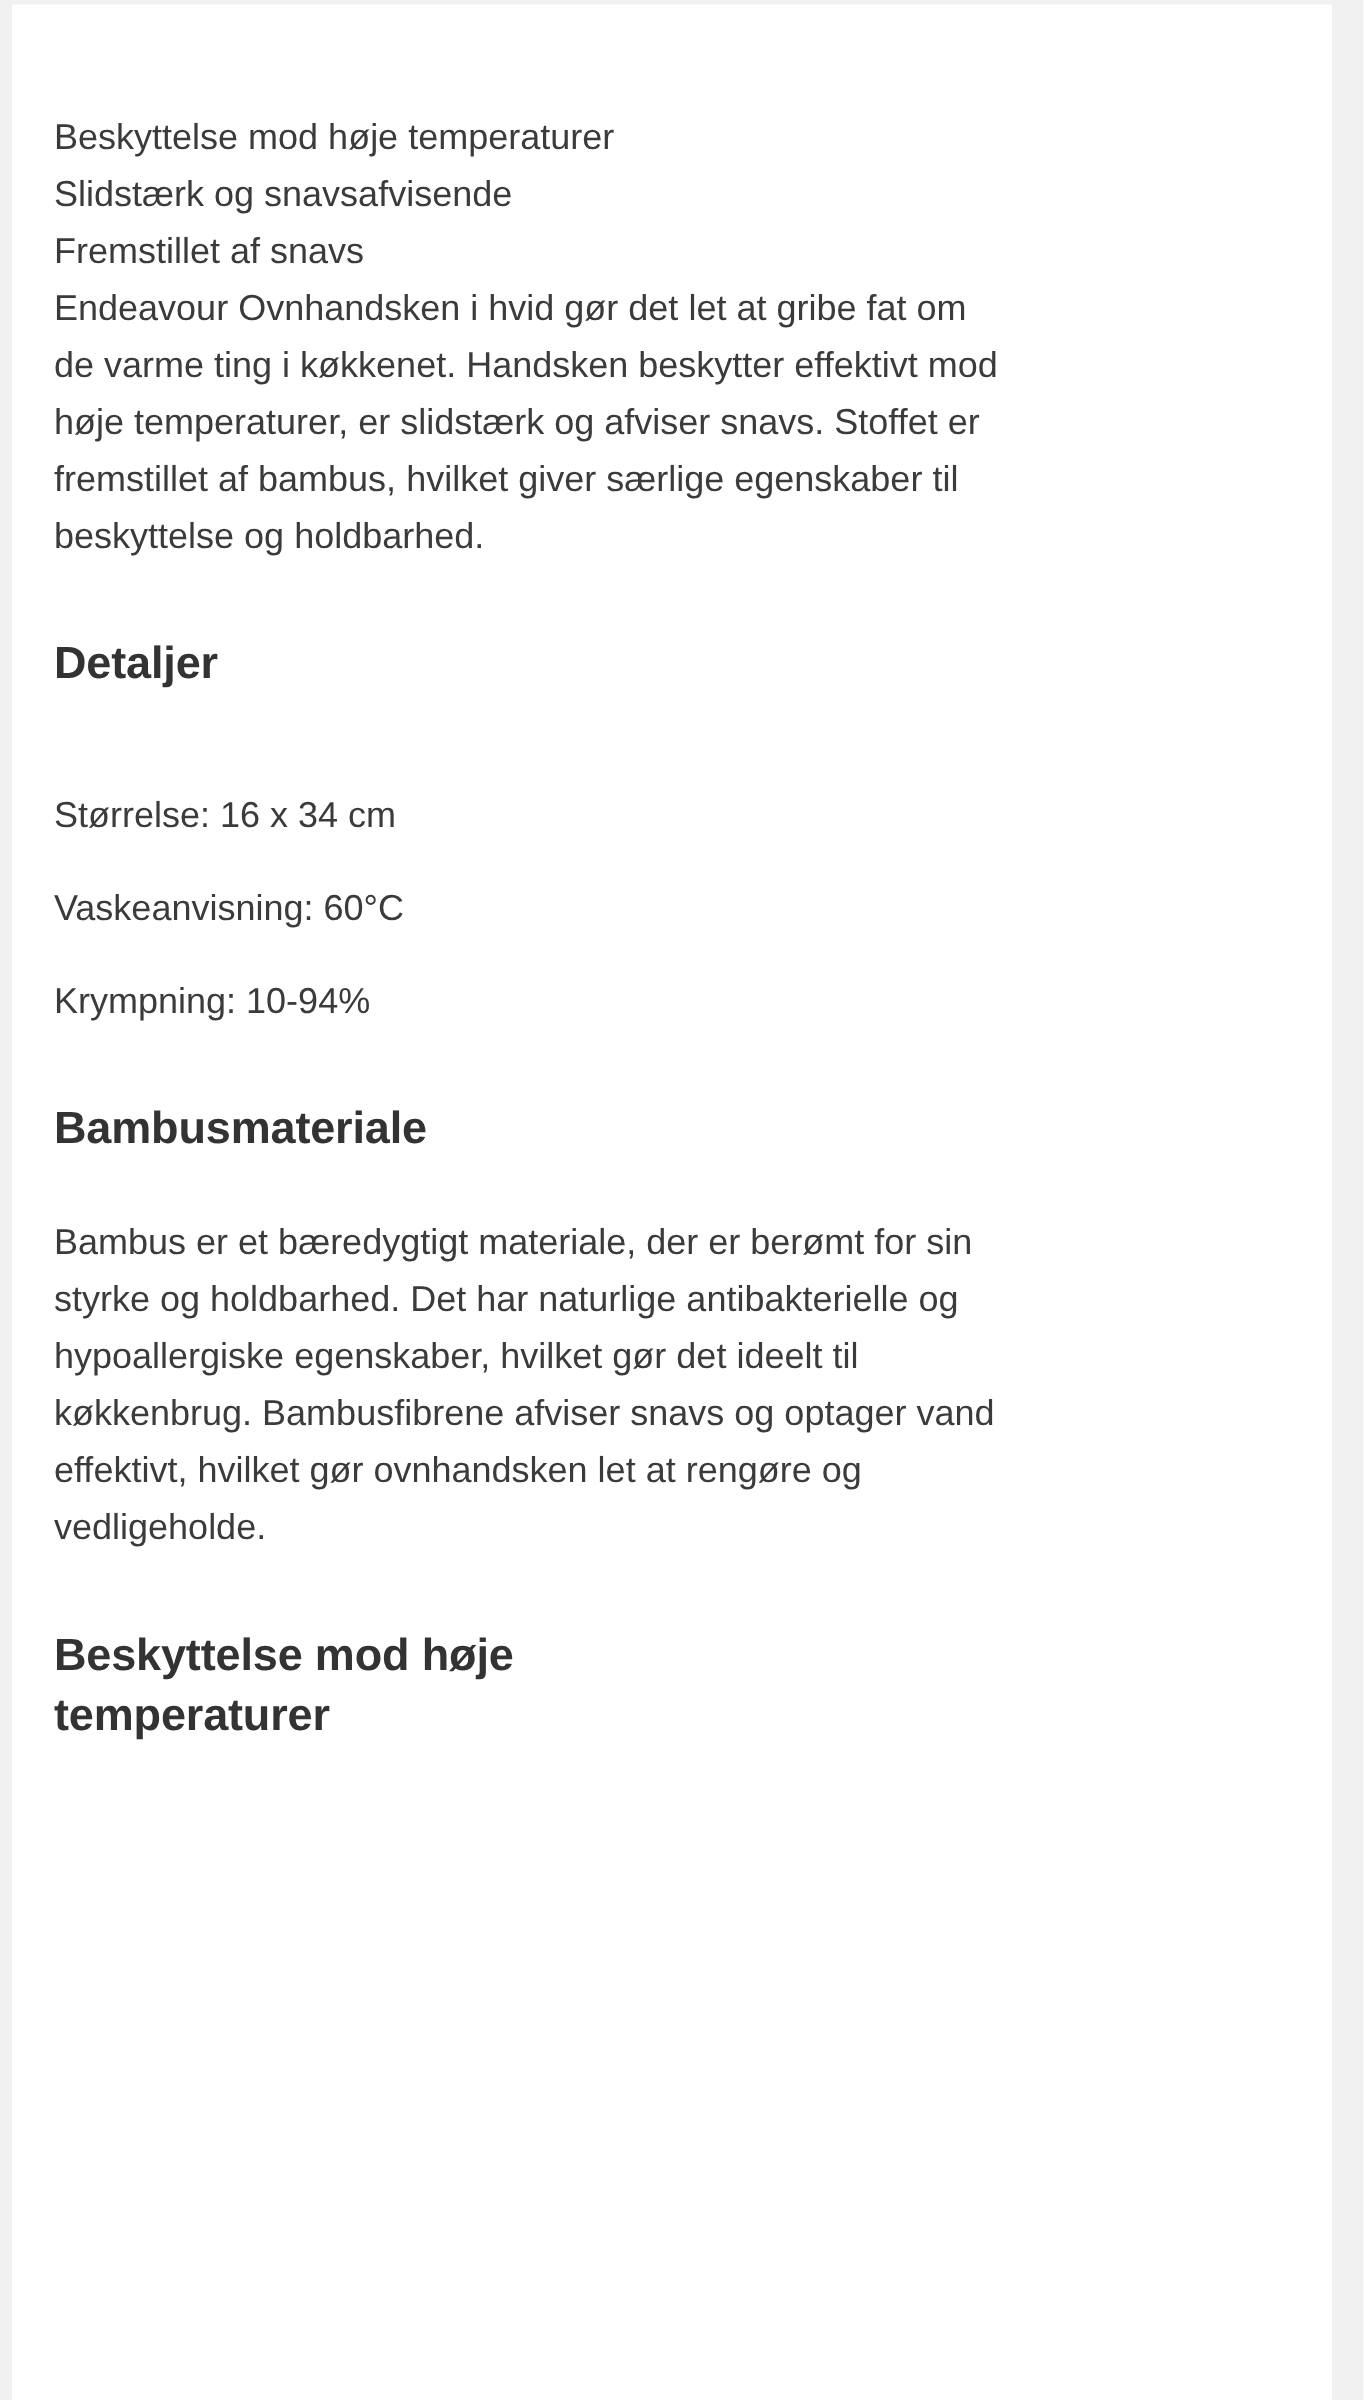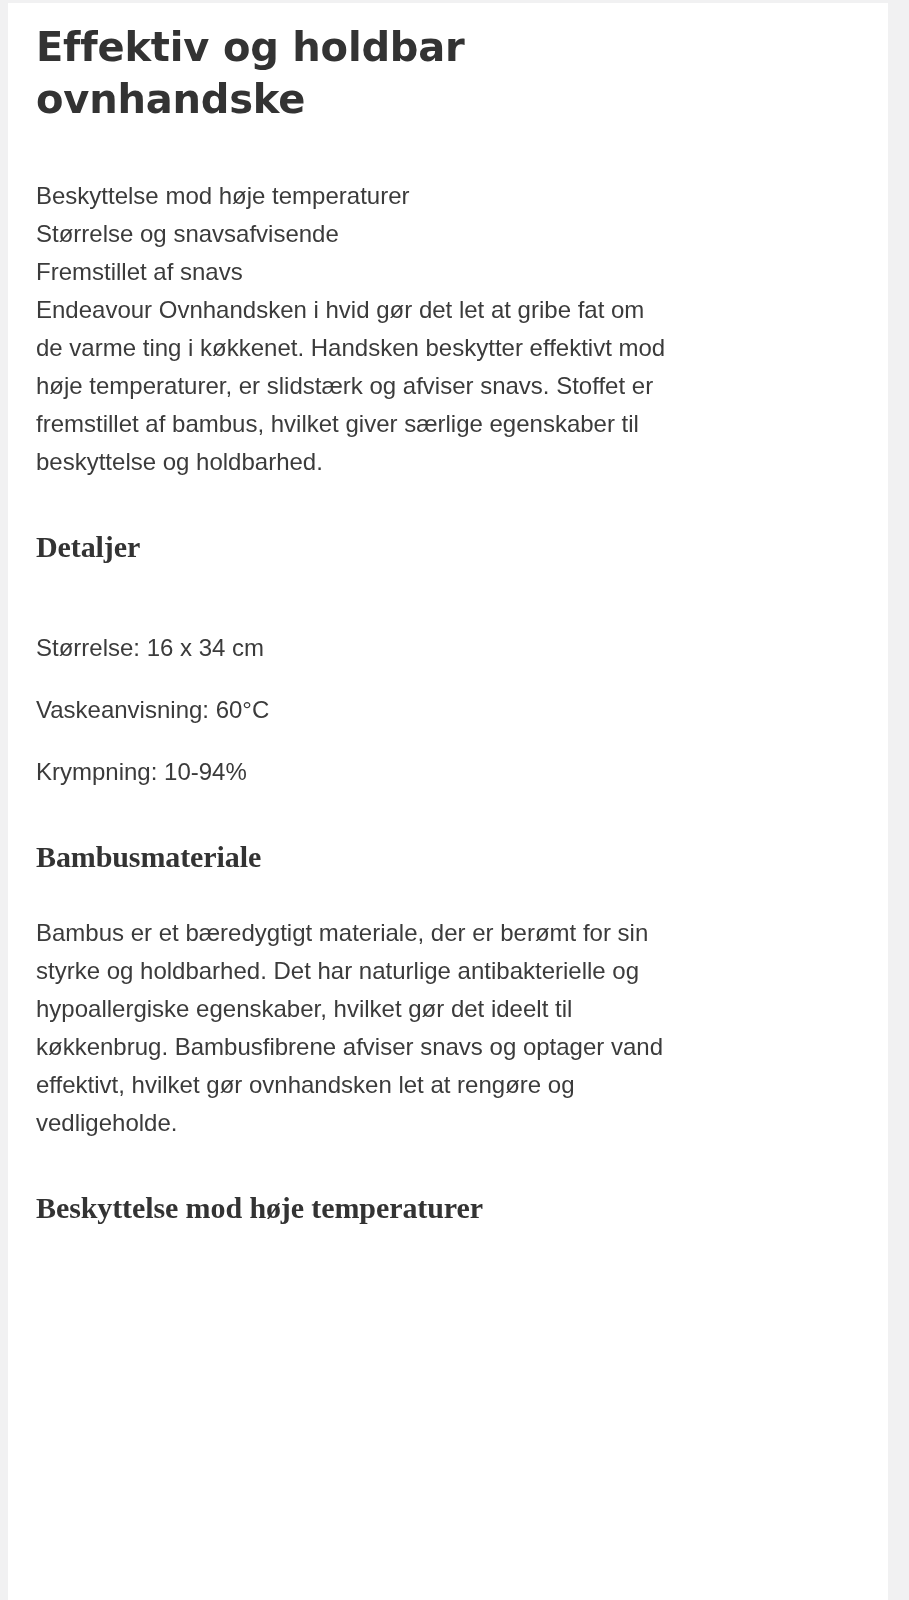--- a/index.html
+++ b/index.html
@@ -78,7 +78,6 @@
 <div class="page-card">
   <div class="content">
 
-    <h1 class="doc-title">Effektiv og holdbar ovnhandske</h1>
 
     <div class="spacer-xl"></div>
 

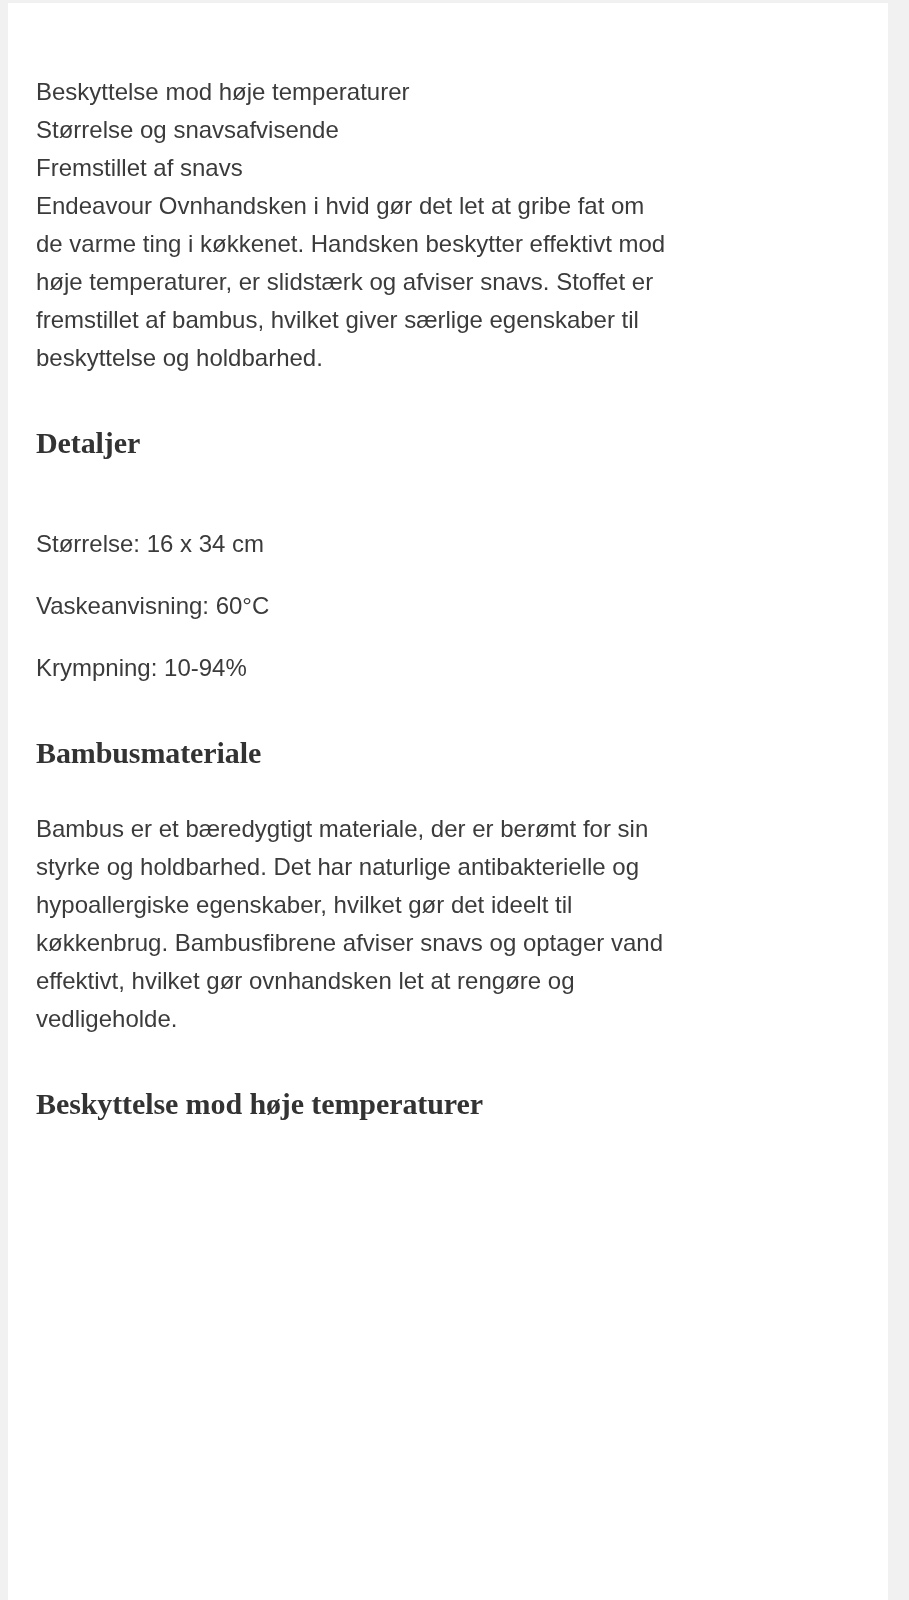--- a/index.html
+++ b/index.html
@@ -83,7 +83,7 @@
 
     <div class="body-text">
       <span class="feature-line">Beskyttelse mod høje temperaturer</span>
-      <span class="feature-line">Størrelse og snavsafvisende</span>
+      <span class="feature-line">Slidstærk og snavsafvisende</span>
       <span class="feature-line">Fremstillet af snavs</span>
       <span>Endeavour Ovnhandsken i hvid gør det let at gribe fat om de varme ting i køkkenet. Handsken beskytter effektivt mod høje temperaturer, er slidstærk og afviser snavs. Stoffet er fremstillet af bambus, hvilket giver særlige egenskaber til beskyttelse og holdbarhed.</span>
     </div>

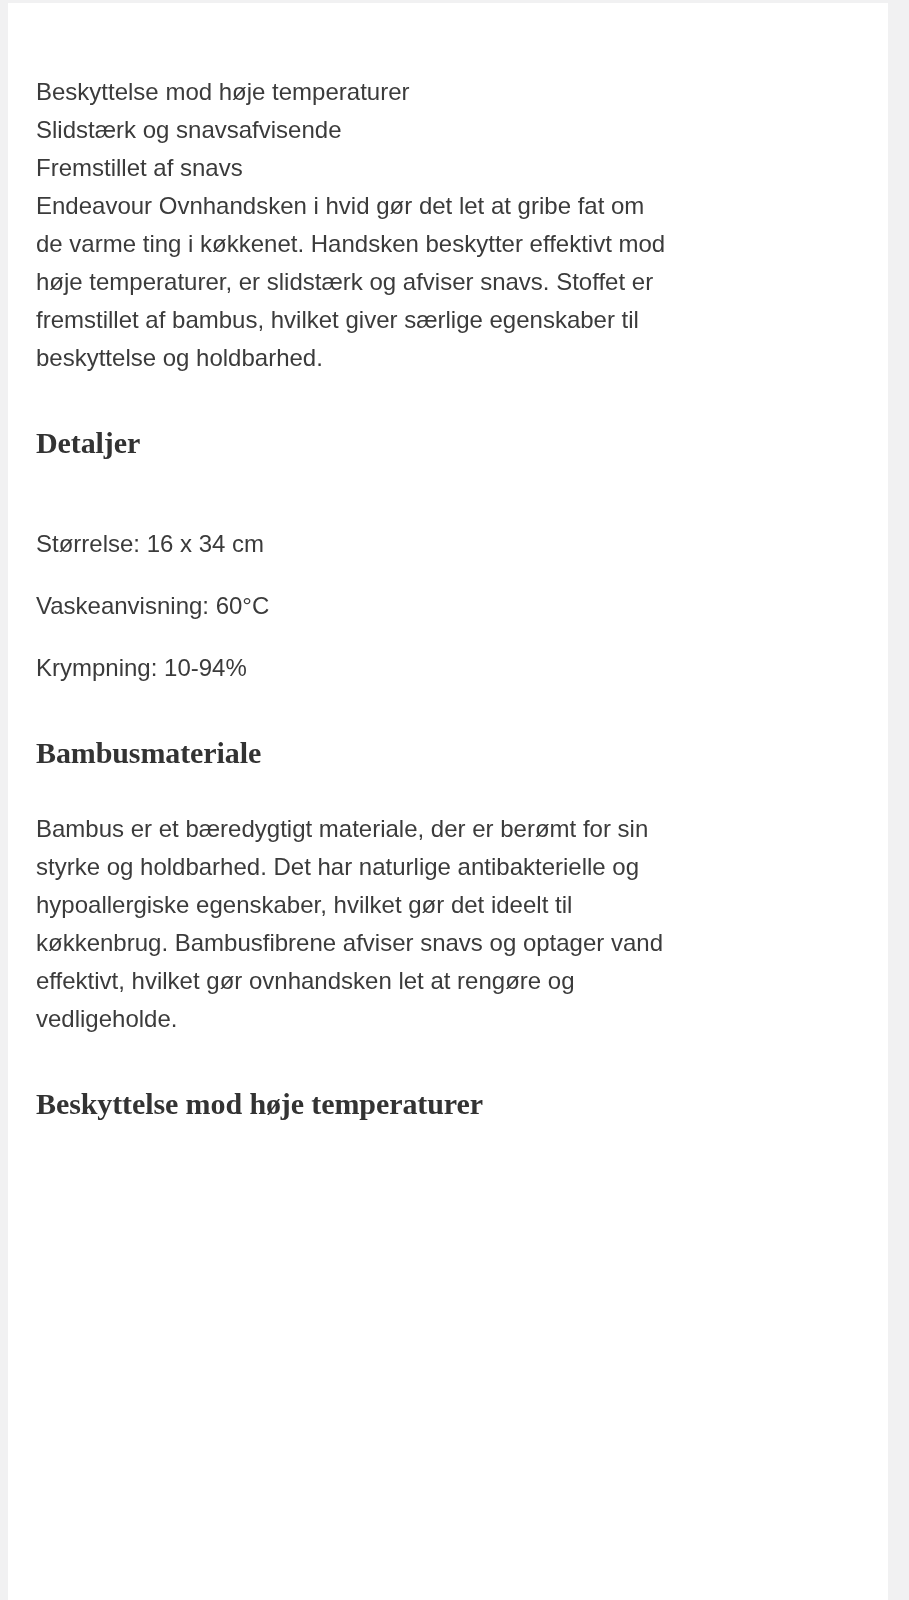--- a/index.html
+++ b/index.html
@@ -44,7 +44,7 @@
   }
 
   h2.section-heading {
-    font-family: Liberation Serif, serif;
+    font-family: Liberation Sans, sans-serif;
     font-size: 30px;
     line-height: 1.32;
     font-weight: bold;

